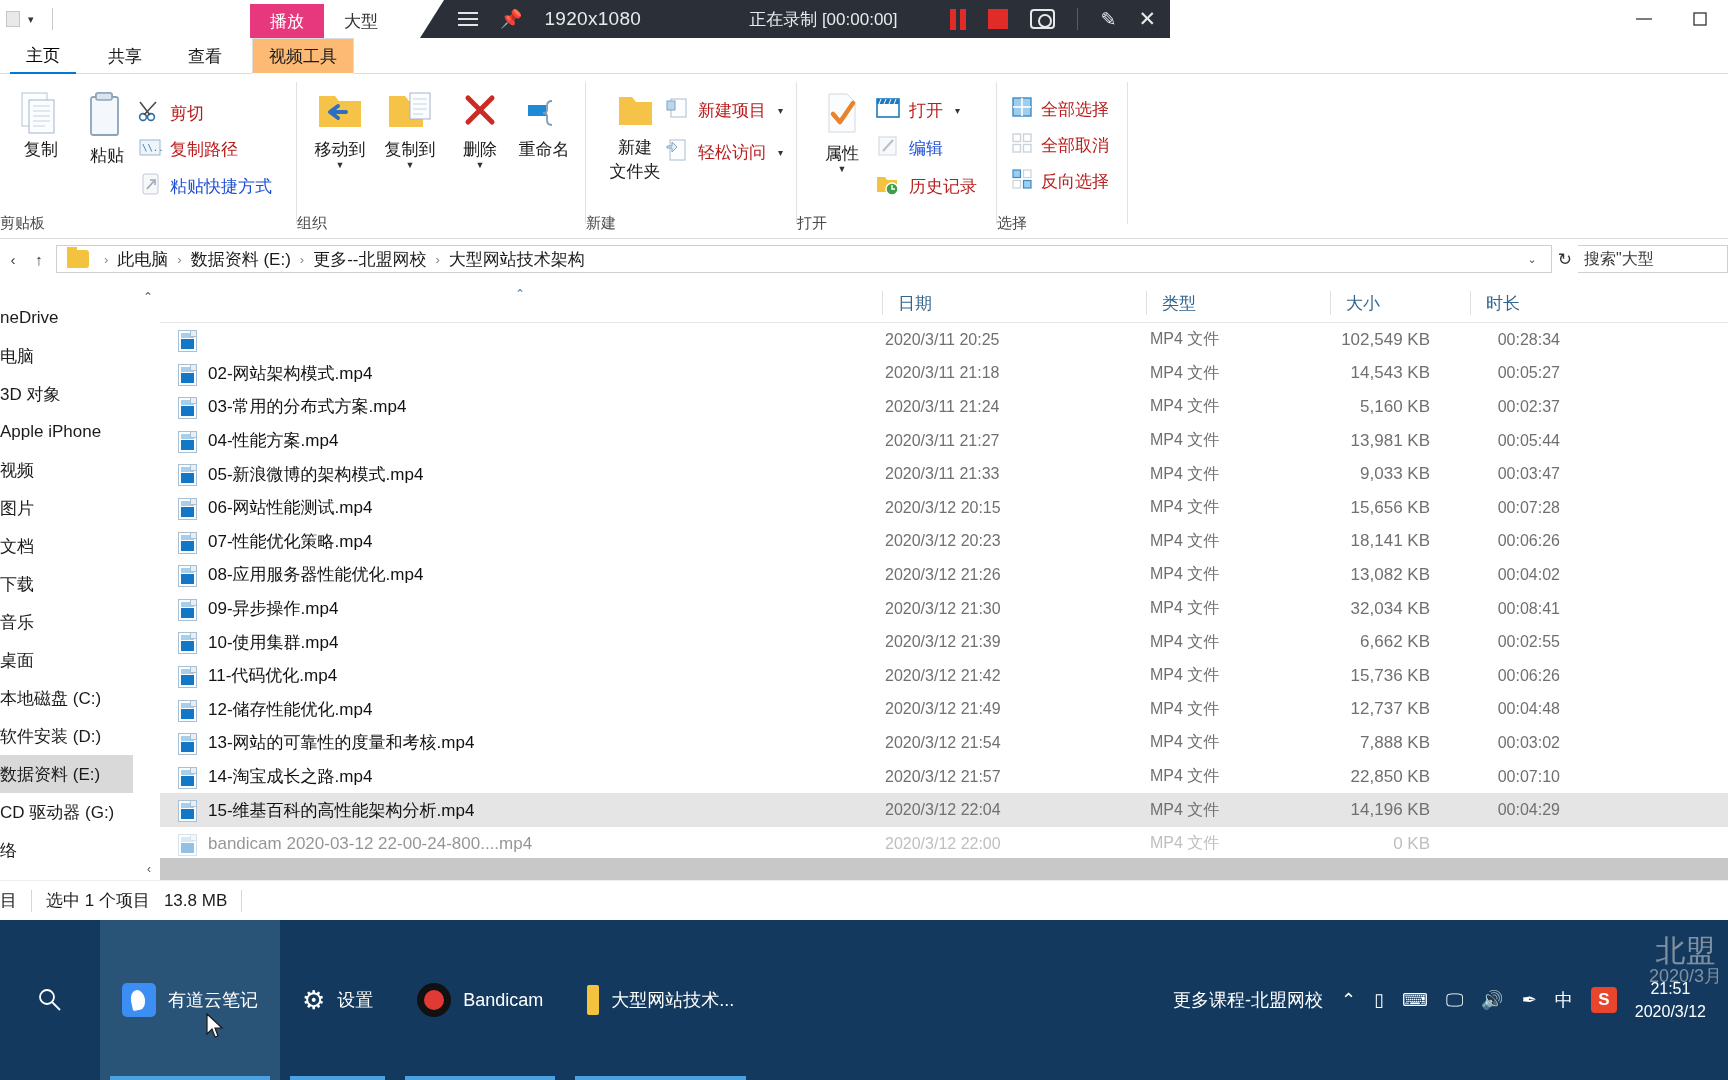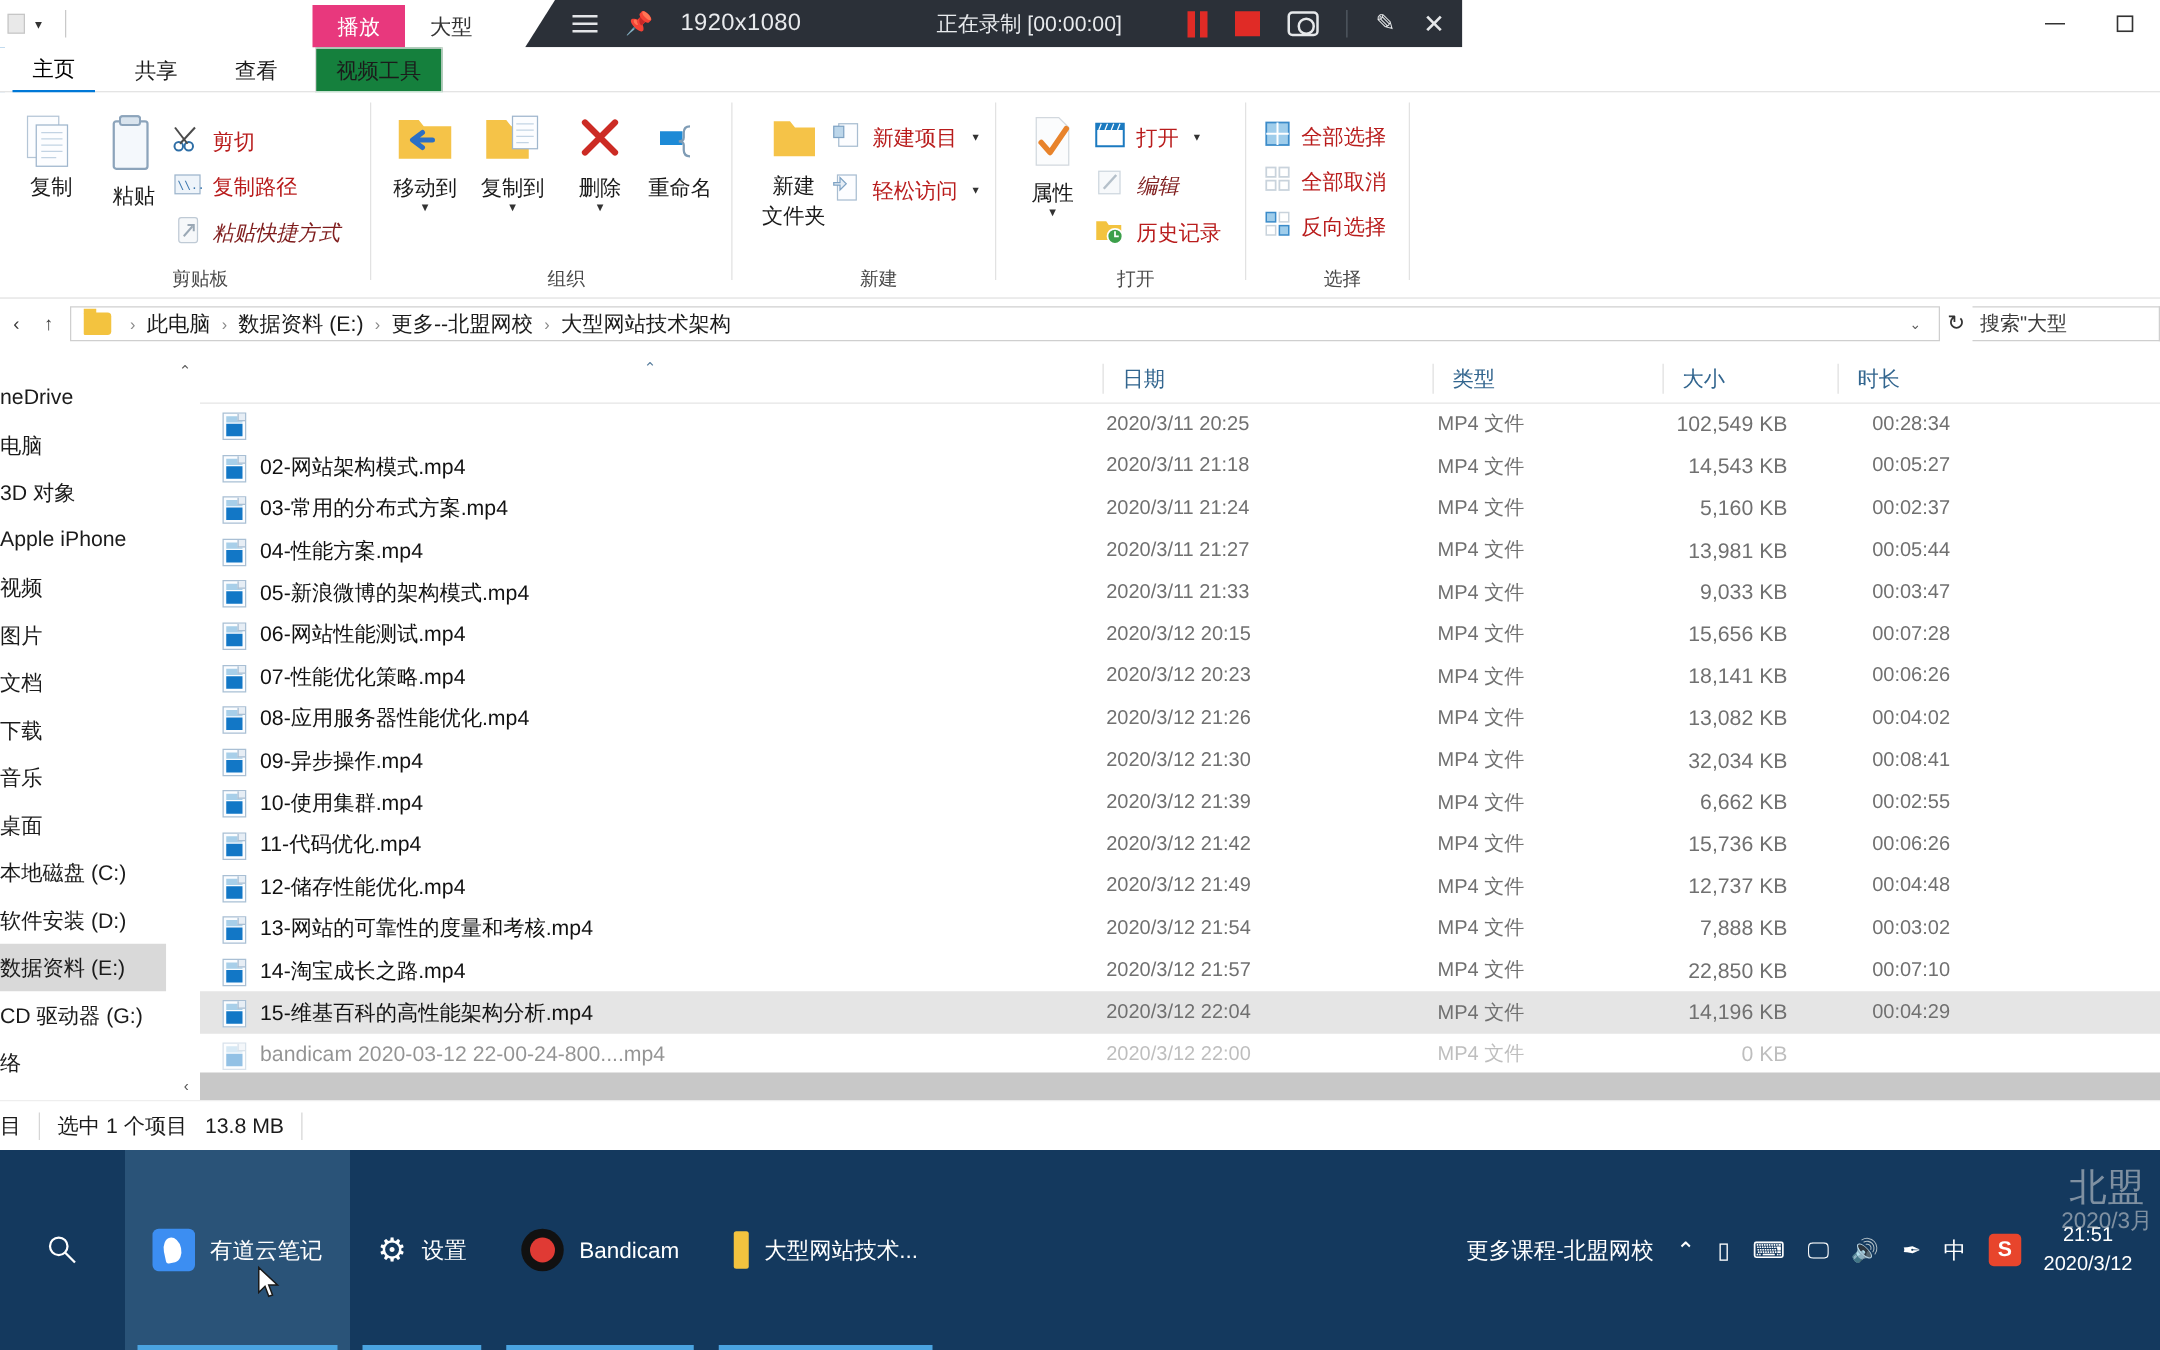--- a/index.html
+++ b/index.html
@@ -64,7 +64,7 @@
     font-size: 17px; color: #1b1b1b; padding: 0 16px; text-align: right;
   }
   .rtab.active { border-bottom: 2px solid #0078d7; font-weight: 400; color: #000; }
-  .rtab.boxed { border: 1px solid #dcdcdc; border-bottom: 1px solid #fff; background: #15803d; }
+  .rtab.boxed { border: 1px solid #dcdcdc; border-bottom: 1px solid #fff; background: #fdba74; }
   .blueedge { position: absolute; left: 0; top: 38px; width: 4px; height: 36px; background: #0a6ebd; }
 
   

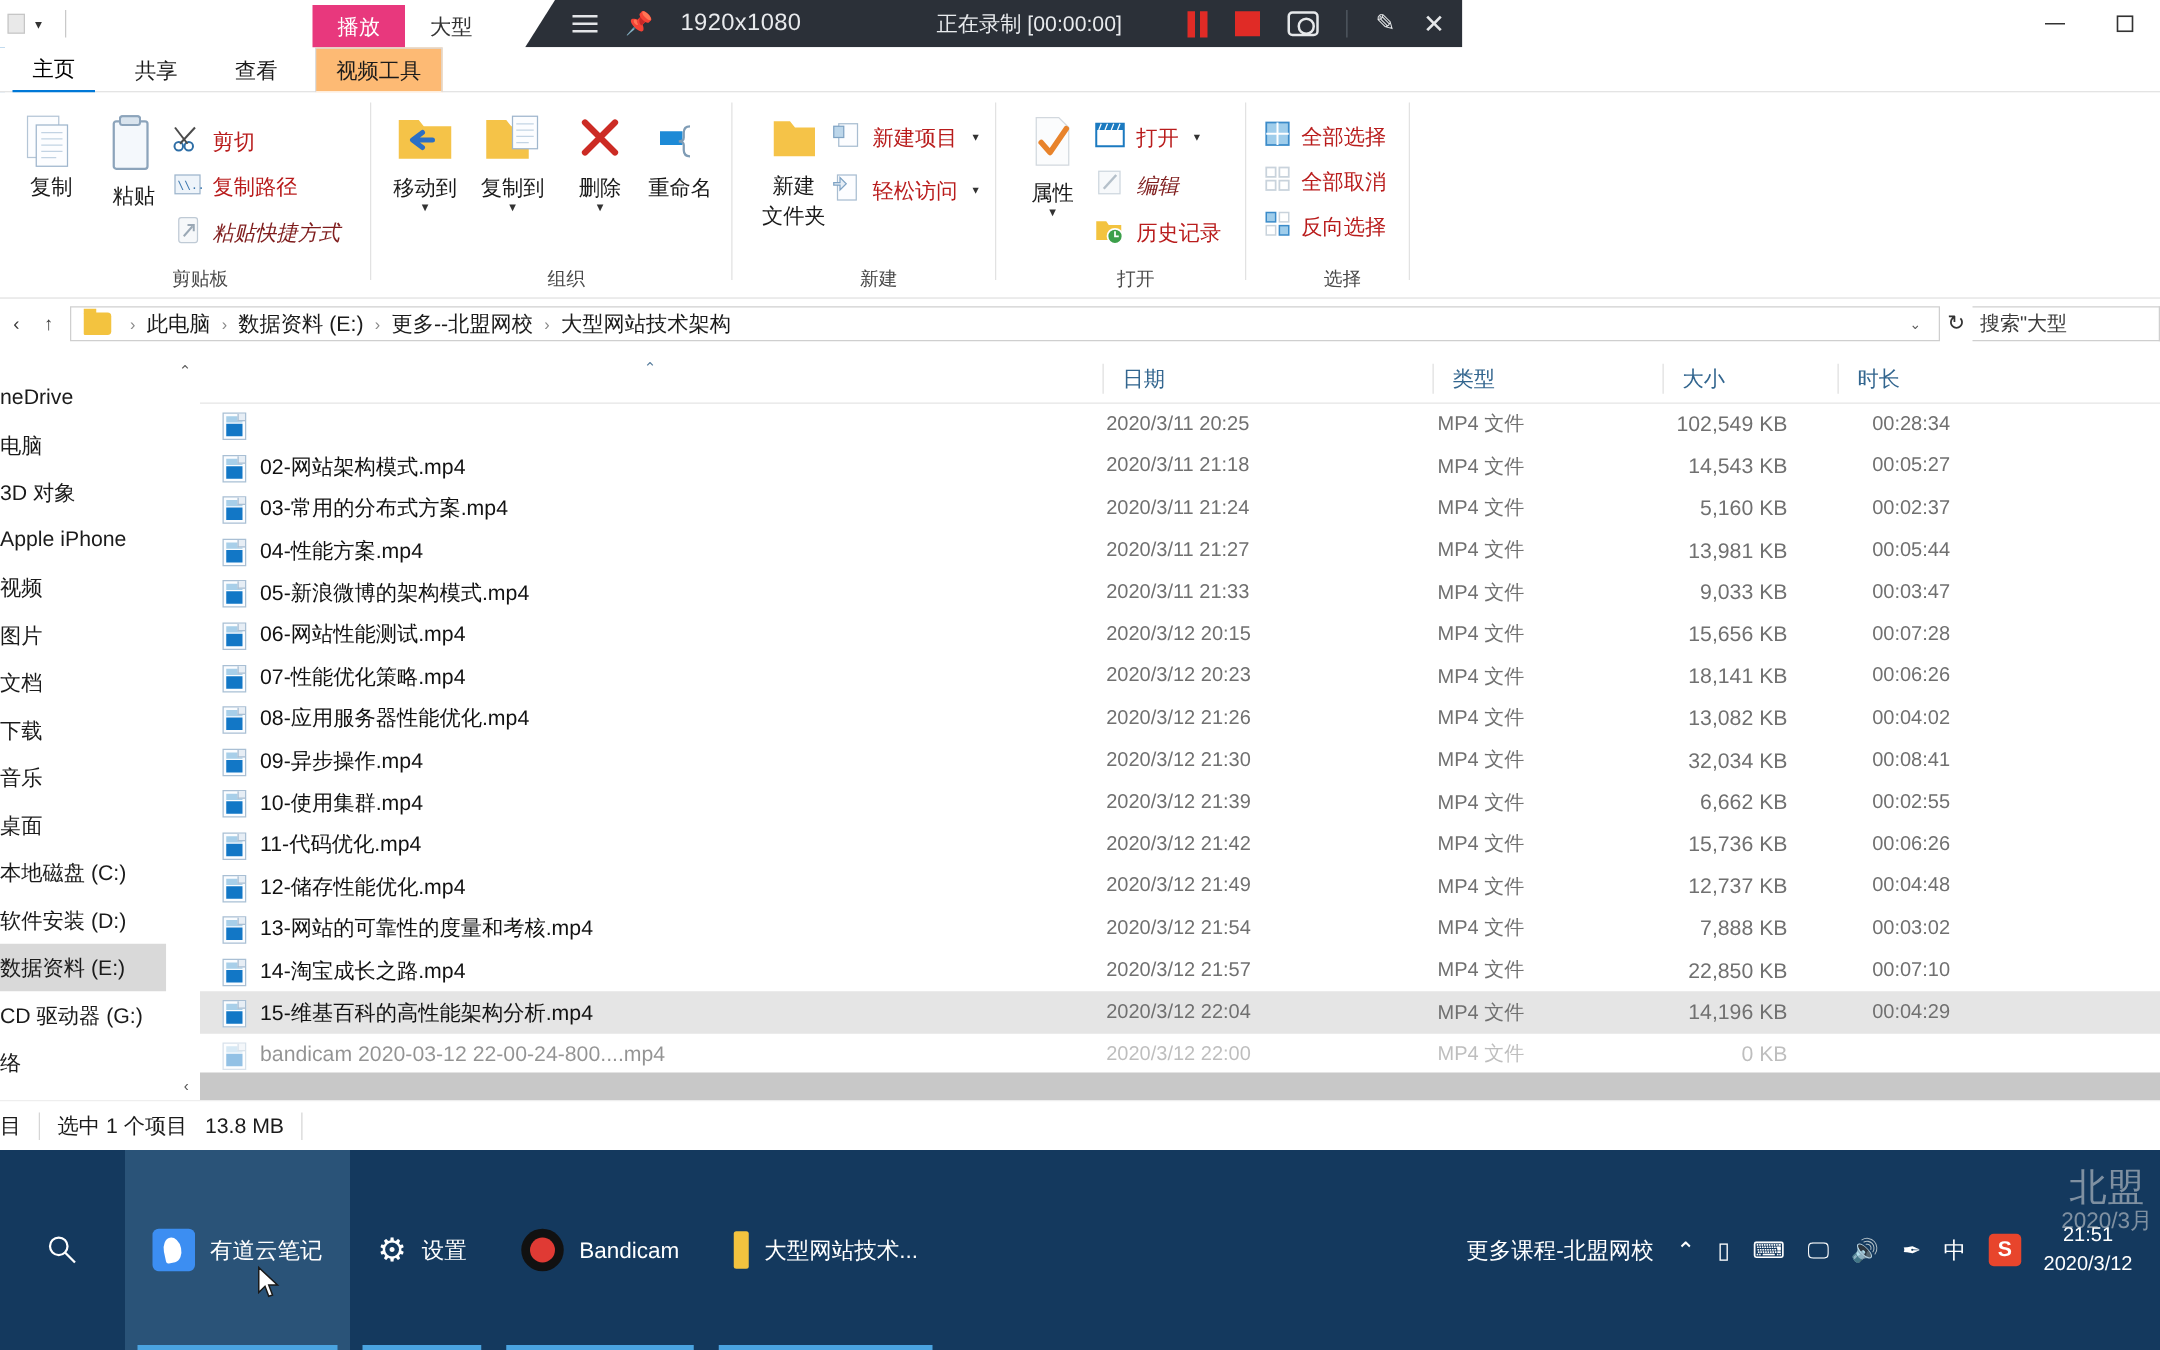--- a/index.html
+++ b/index.html
@@ -77,7 +77,7 @@
   .bigbtn .lbl { font-size: 17px; color: #1b1b1b; margin-top: 4px; text-align: center; line-height: 1.15; }
   .smallrow { position: absolute; display: flex; align-items: center; gap: 8px; }
   .smallrow .lbl { font-size: 17px; color: #b91c1c; white-space: nowrap; }
-  .smallrow .lbl.dim { color: #7f1d1d; font-style: italic; }
+  .smallrow .lbl.dim { color: #1d4ed8; }
   .caret-dn { font-size: 9px; color: #333; }
   .caret-sm { font-size: 10px; color: #333; margin-left: 4px; }
 

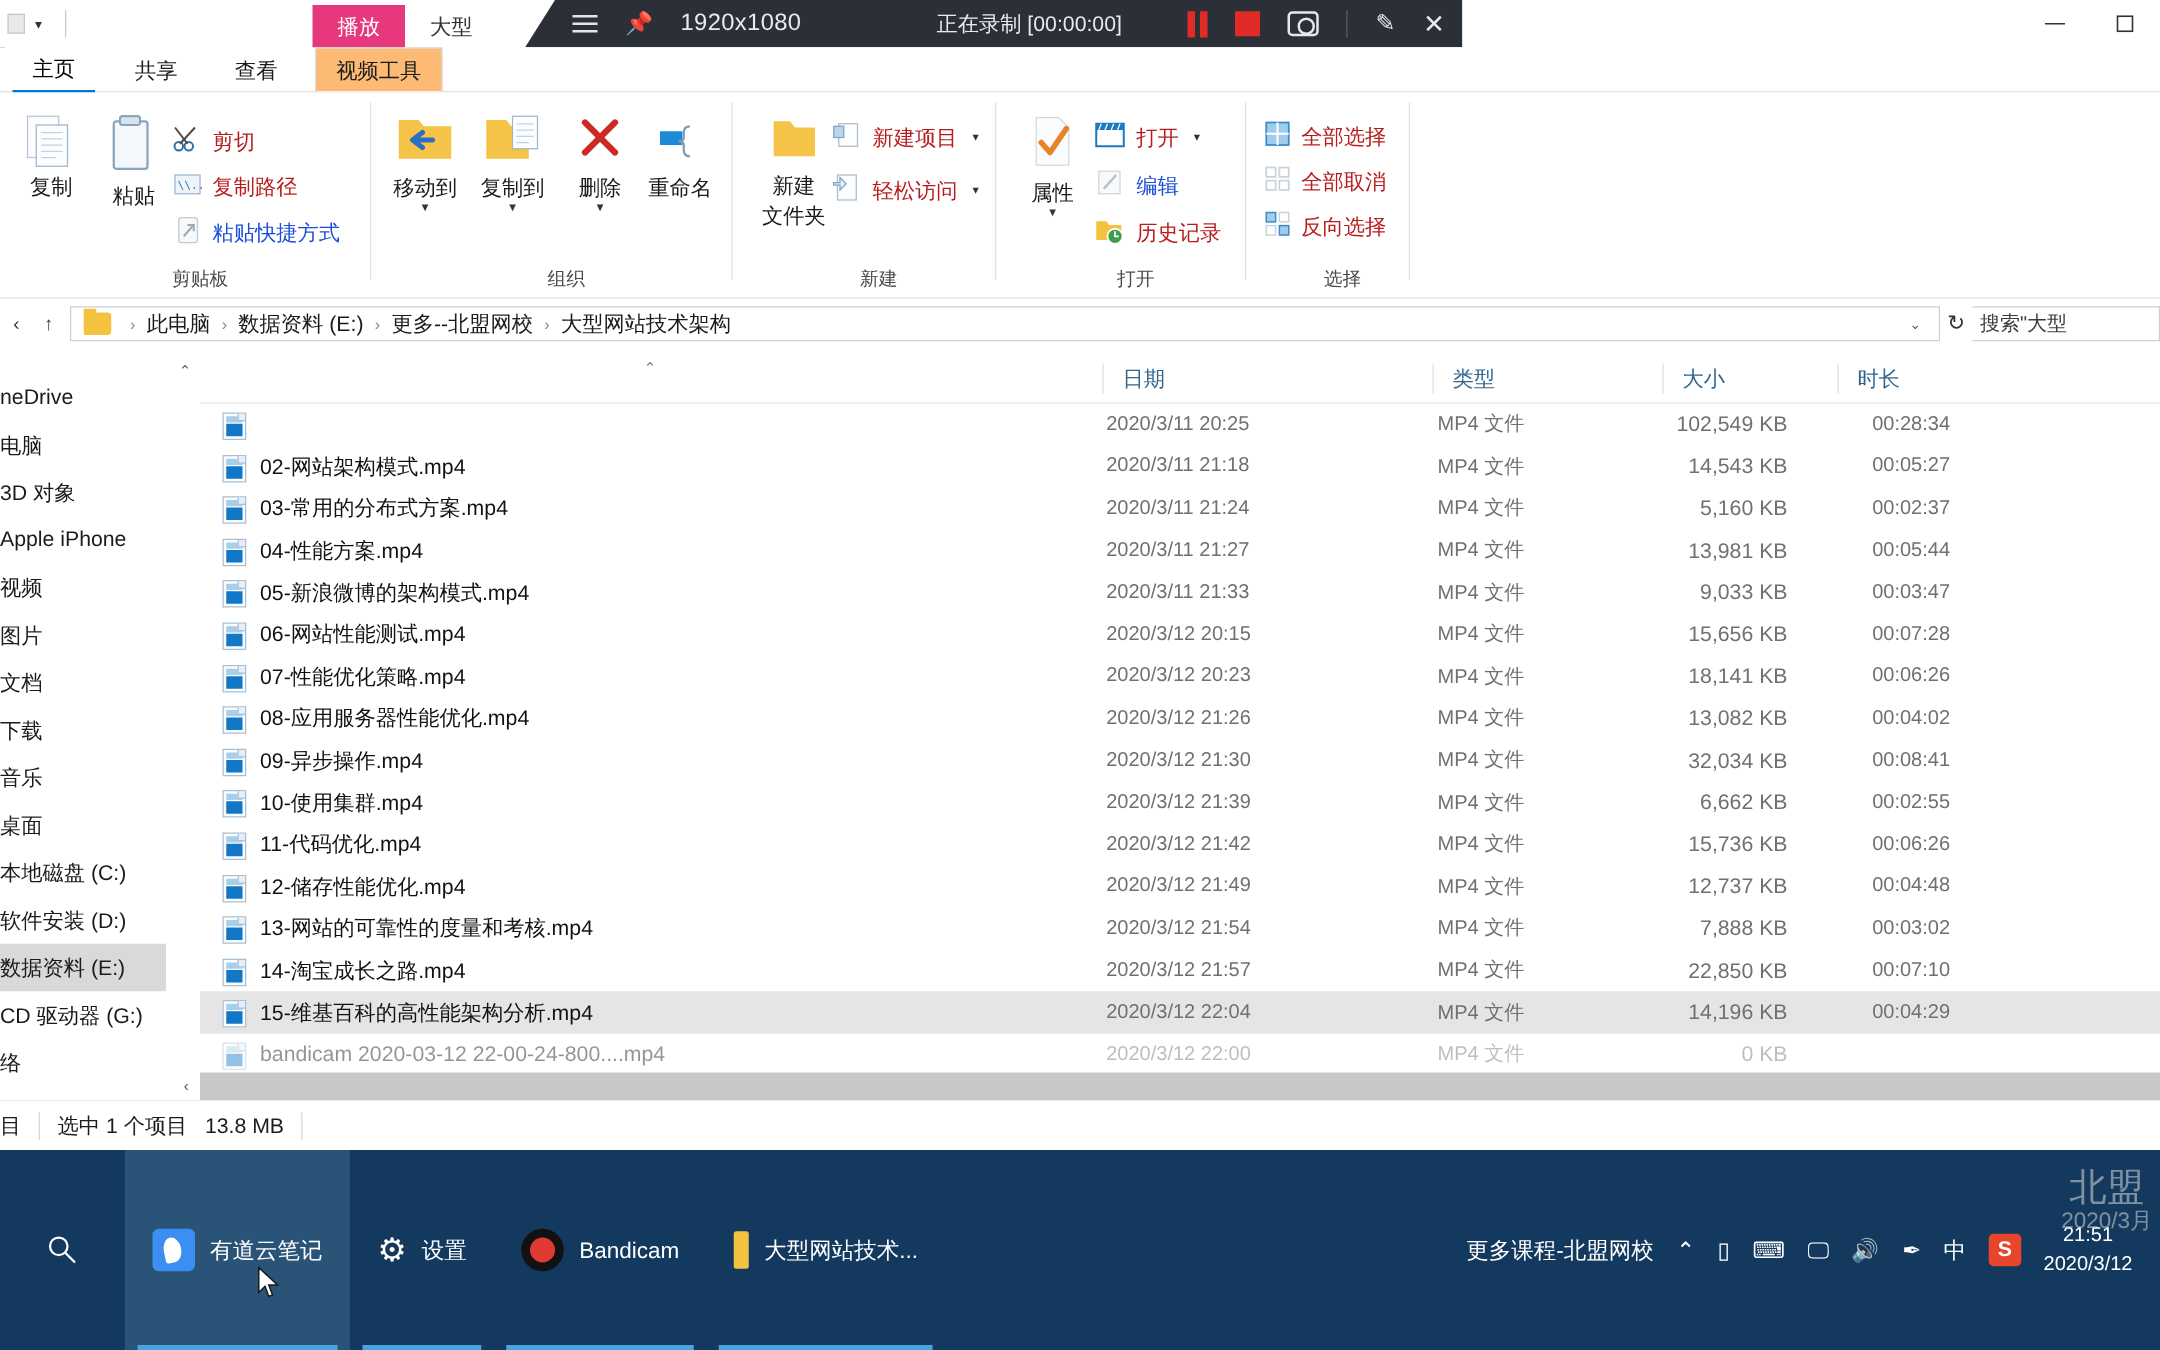--- a/index.html
+++ b/index.html
@@ -71,7 +71,7 @@
   .ribbon { position: absolute; left: 0; top: 74px; width: 1728px; height: 165px; background: #fff; border-bottom: 1px solid #dcdcdc; }
   .group { position: absolute; top: 0; height: 165px; }
   .group-sep { position: absolute; top: 8px; width: 1px; height: 142px; background: #e2e2e2; }
-  .group-label { position: absolute; bottom: 6px; width: 100%; text-align: center; font-size: 15px; color: #4a4a4a; margin-left: 12px; }
+  .group-label { position: absolute; bottom: 6px; width: 100%; font-size: 15px; color: #4a4a4a; }
 
   .bigbtn { position: absolute; display: flex; flex-direction: column; align-items: center; width: 70px; }
   .bigbtn .lbl { font-size: 17px; color: #1b1b1b; margin-top: 4px; text-align: center; line-height: 1.15; }

